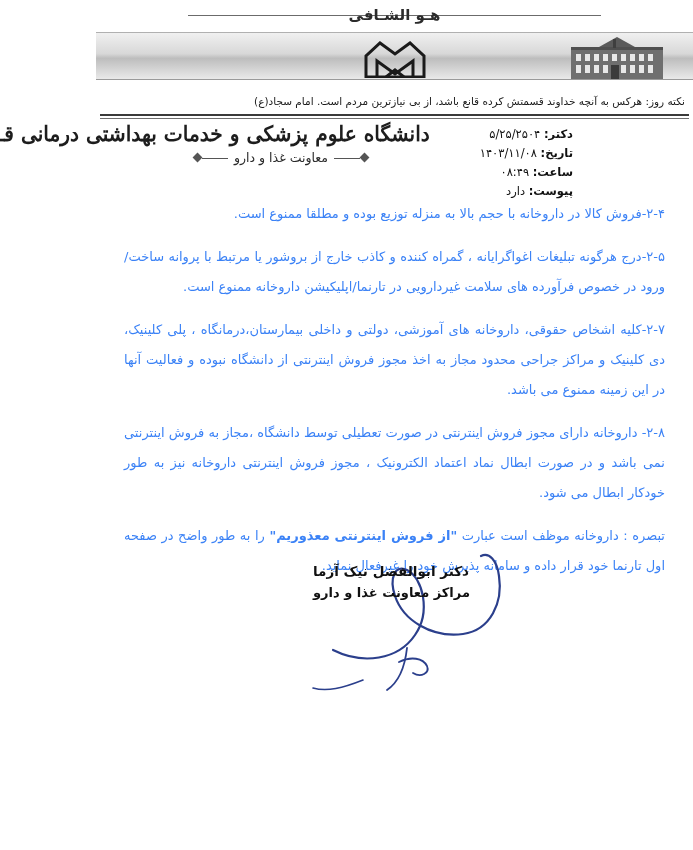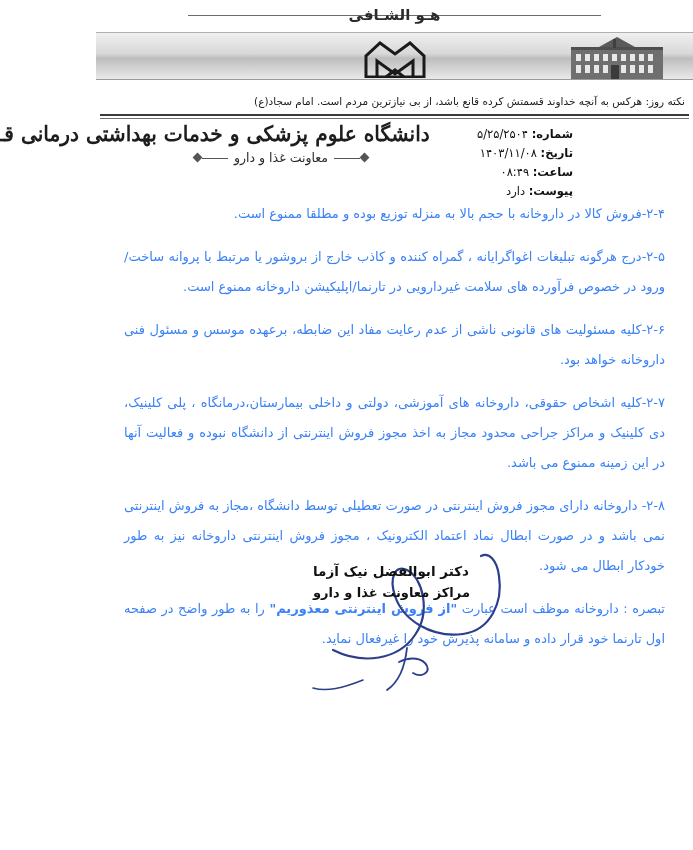--- a/index.html
+++ b/index.html
@@ -286,7 +286,7 @@
 
     <div class="meta-left">
       <div class="row">
-        <span class="lbl">شماره:</span>
+        <span class="lbl">دکتر:</span>
         <span>۵/۲۵/۲۵۰۴</span>
       </div>
       <div class="row">

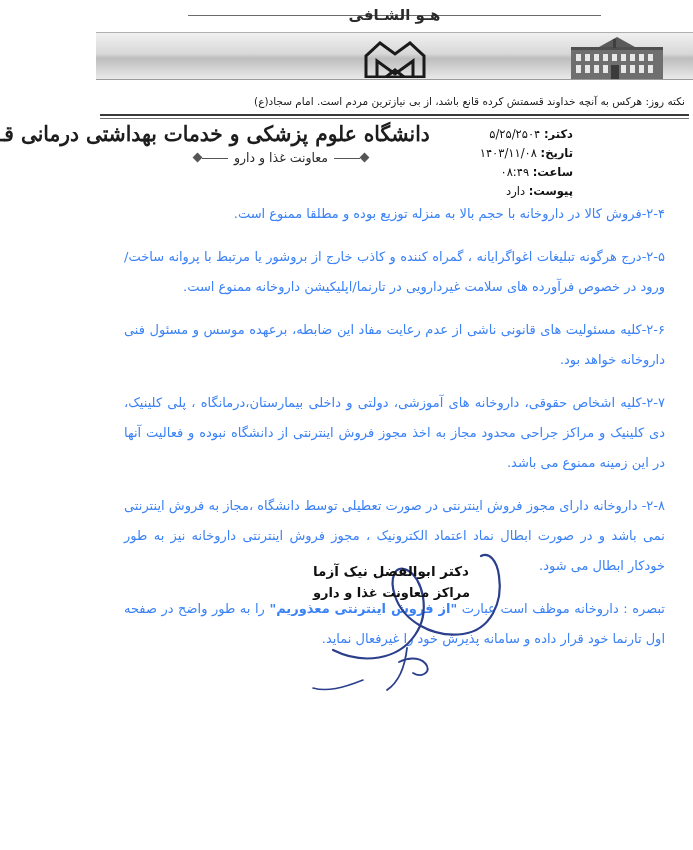--- a/index.html
+++ b/index.html
@@ -307,7 +307,6 @@
   <div class="body-zone">
     <p class="para">۲-۴-فروش کالا در داروخانه با حجم بالا به منزله توزیع بوده و مطلقا ممنوع است.</p>
     <p class="para">۲-۵-درج هرگونه تبلیغات اغواگرایانه ، گمراه کننده و کاذب خارج از بروشور یا مرتبط با پروانه ساخت/ورود در خصوص فرآورده های سلامت غیردارویی در تارنما/اپلیکیشن داروخانه ممنوع است.</p>
-    <p class="para">۲-۶-کلیه مسئولیت های قانونی ناشی از عدم رعایت مفاد این ضابطه، برعهده موسس و مسئول فنی داروخانه خواهد بود.</p>
     <p class="para">۲-۷-کلیه اشخاص حقوقی، داروخانه های آموزشی، دولتی و داخلی بیمارستان،درمانگاه ، پلی کلینیک، دی کلینیک و مراکز جراحی محدود مجاز به اخذ مجوز فروش اینترنتی از دانشگاه نبوده و فعالیت آنها در این زمینه ممنوع می باشد.</p>
     <p class="para">۲-۸- داروخانه دارای مجوز فروش اینترنتی در صورت تعطیلی توسط دانشگاه ،مجاز به فروش اینترنتی نمی باشد و در صورت ابطال نماد اعتماد الکترونیک ، مجوز فروش اینترنتی داروخانه نیز به طور خودکار ابطال می شود.</p>
     <p class="para">

